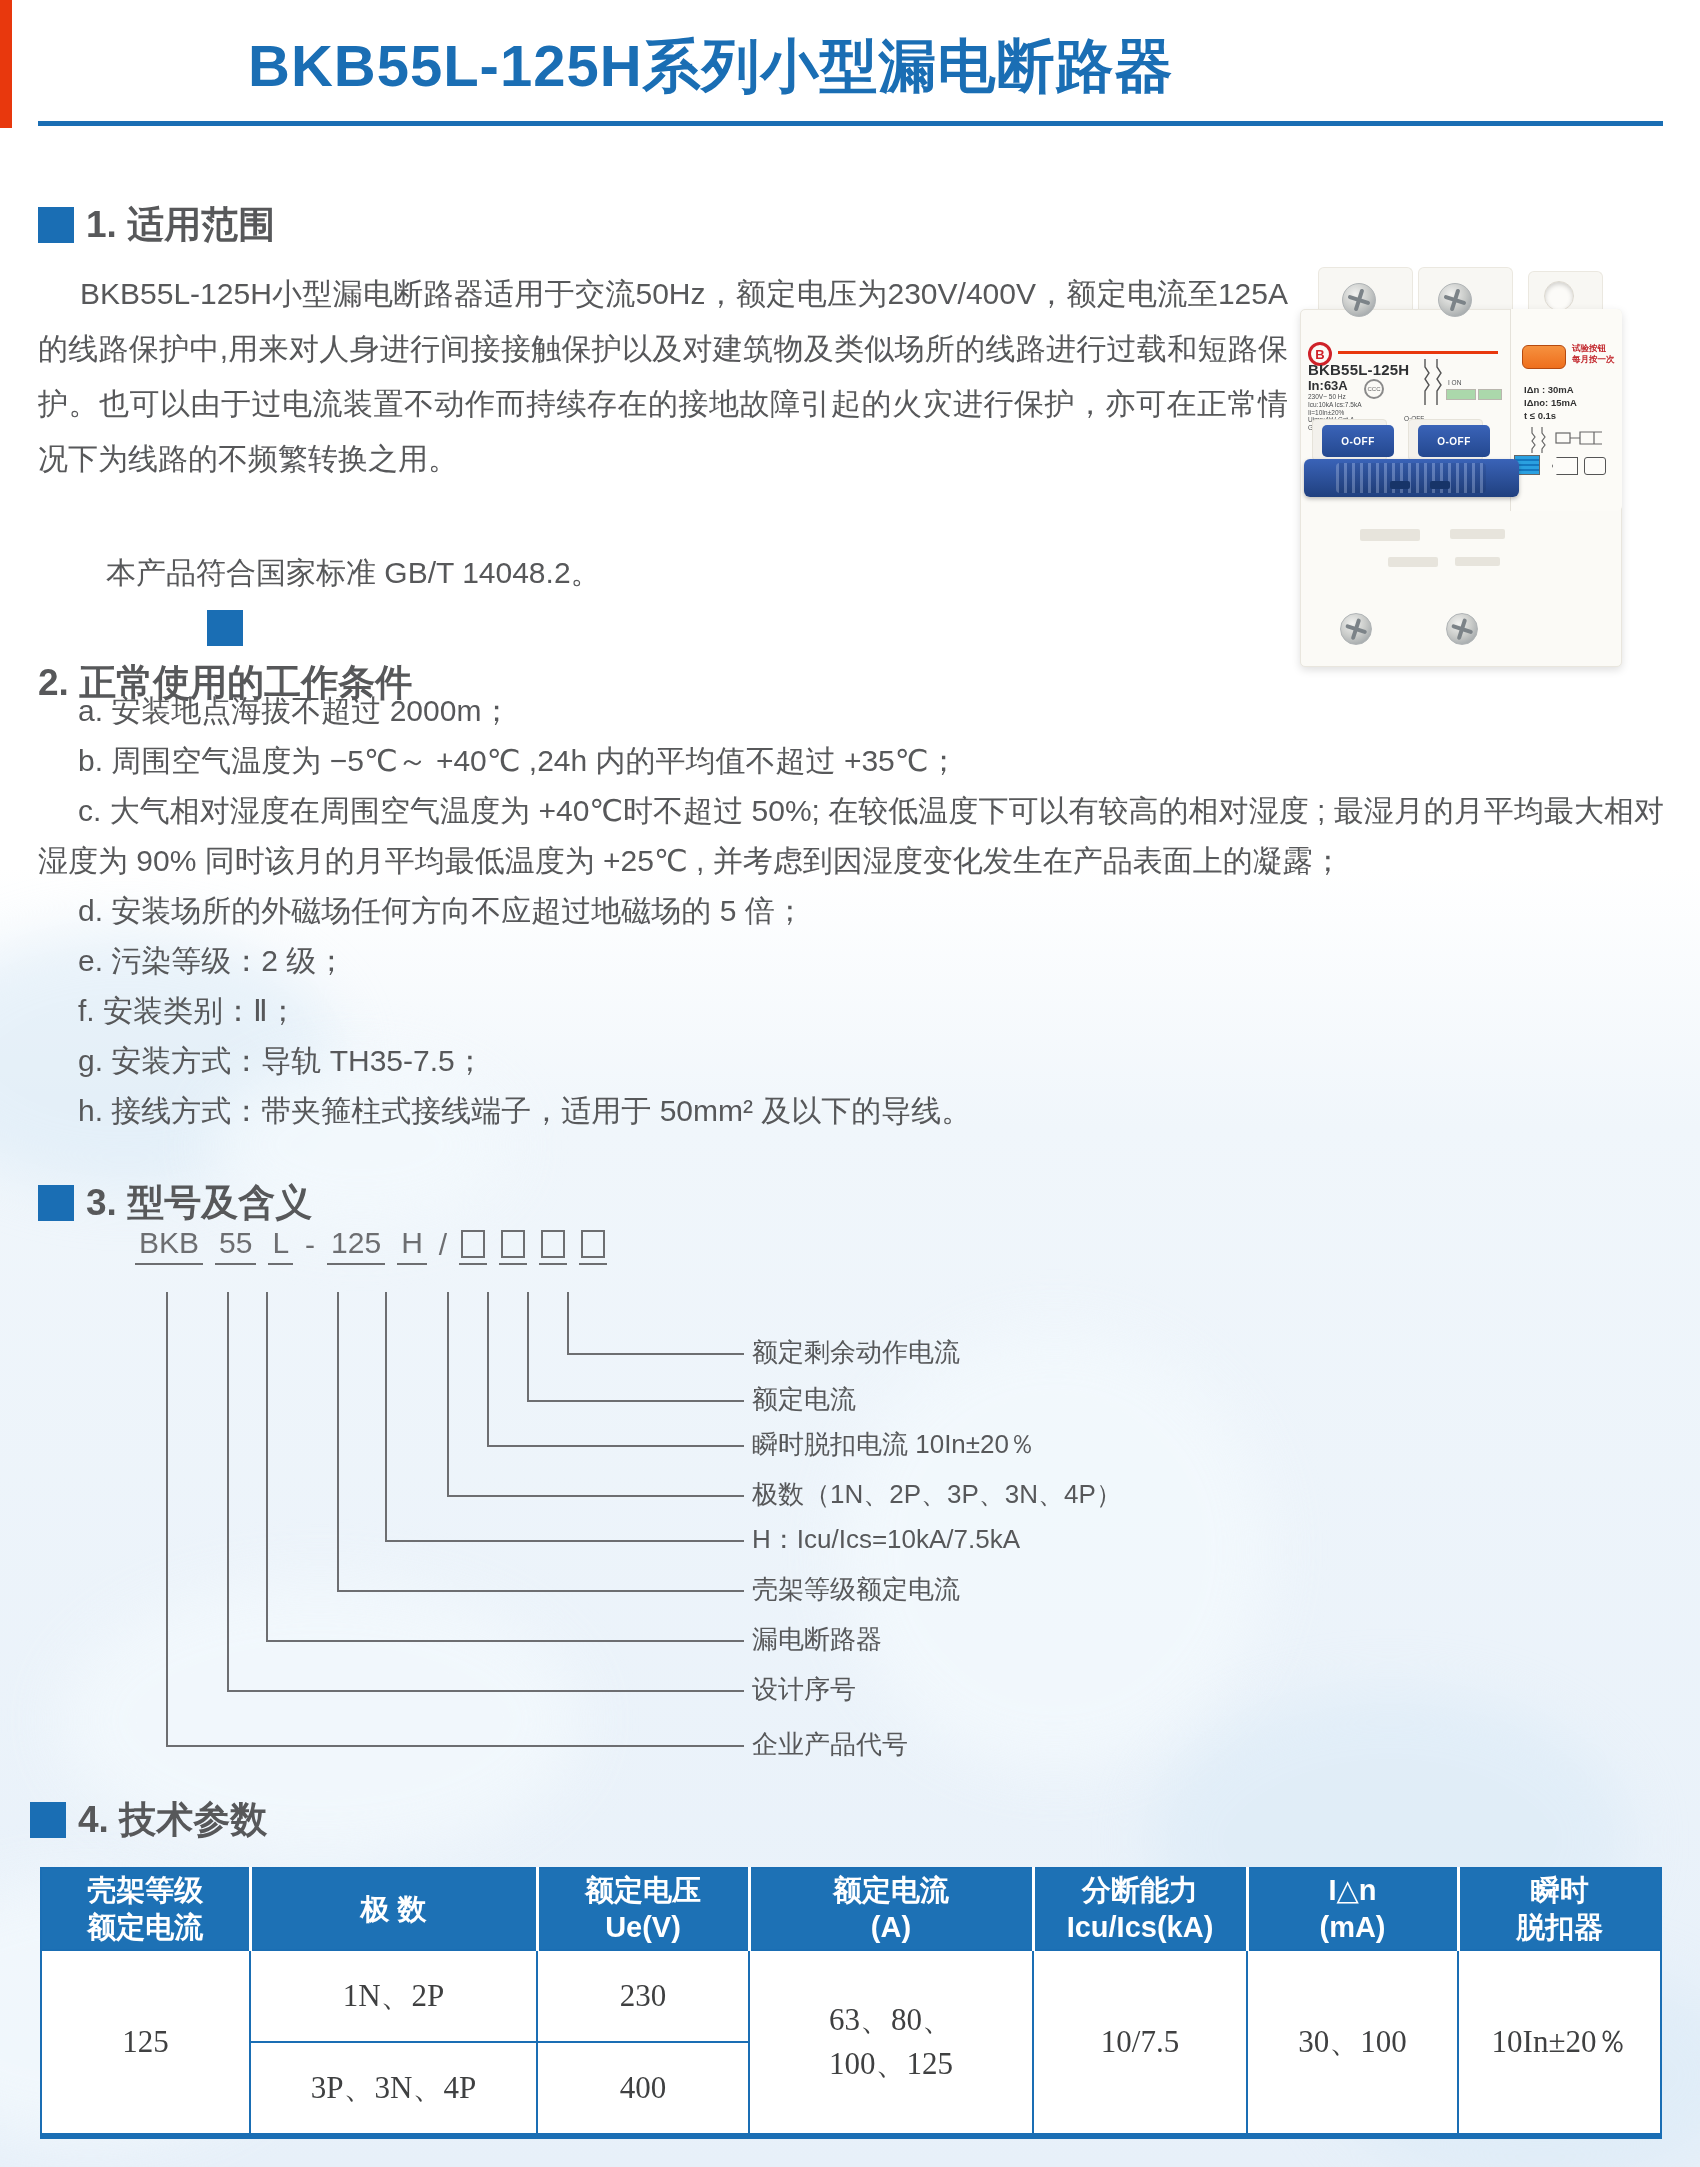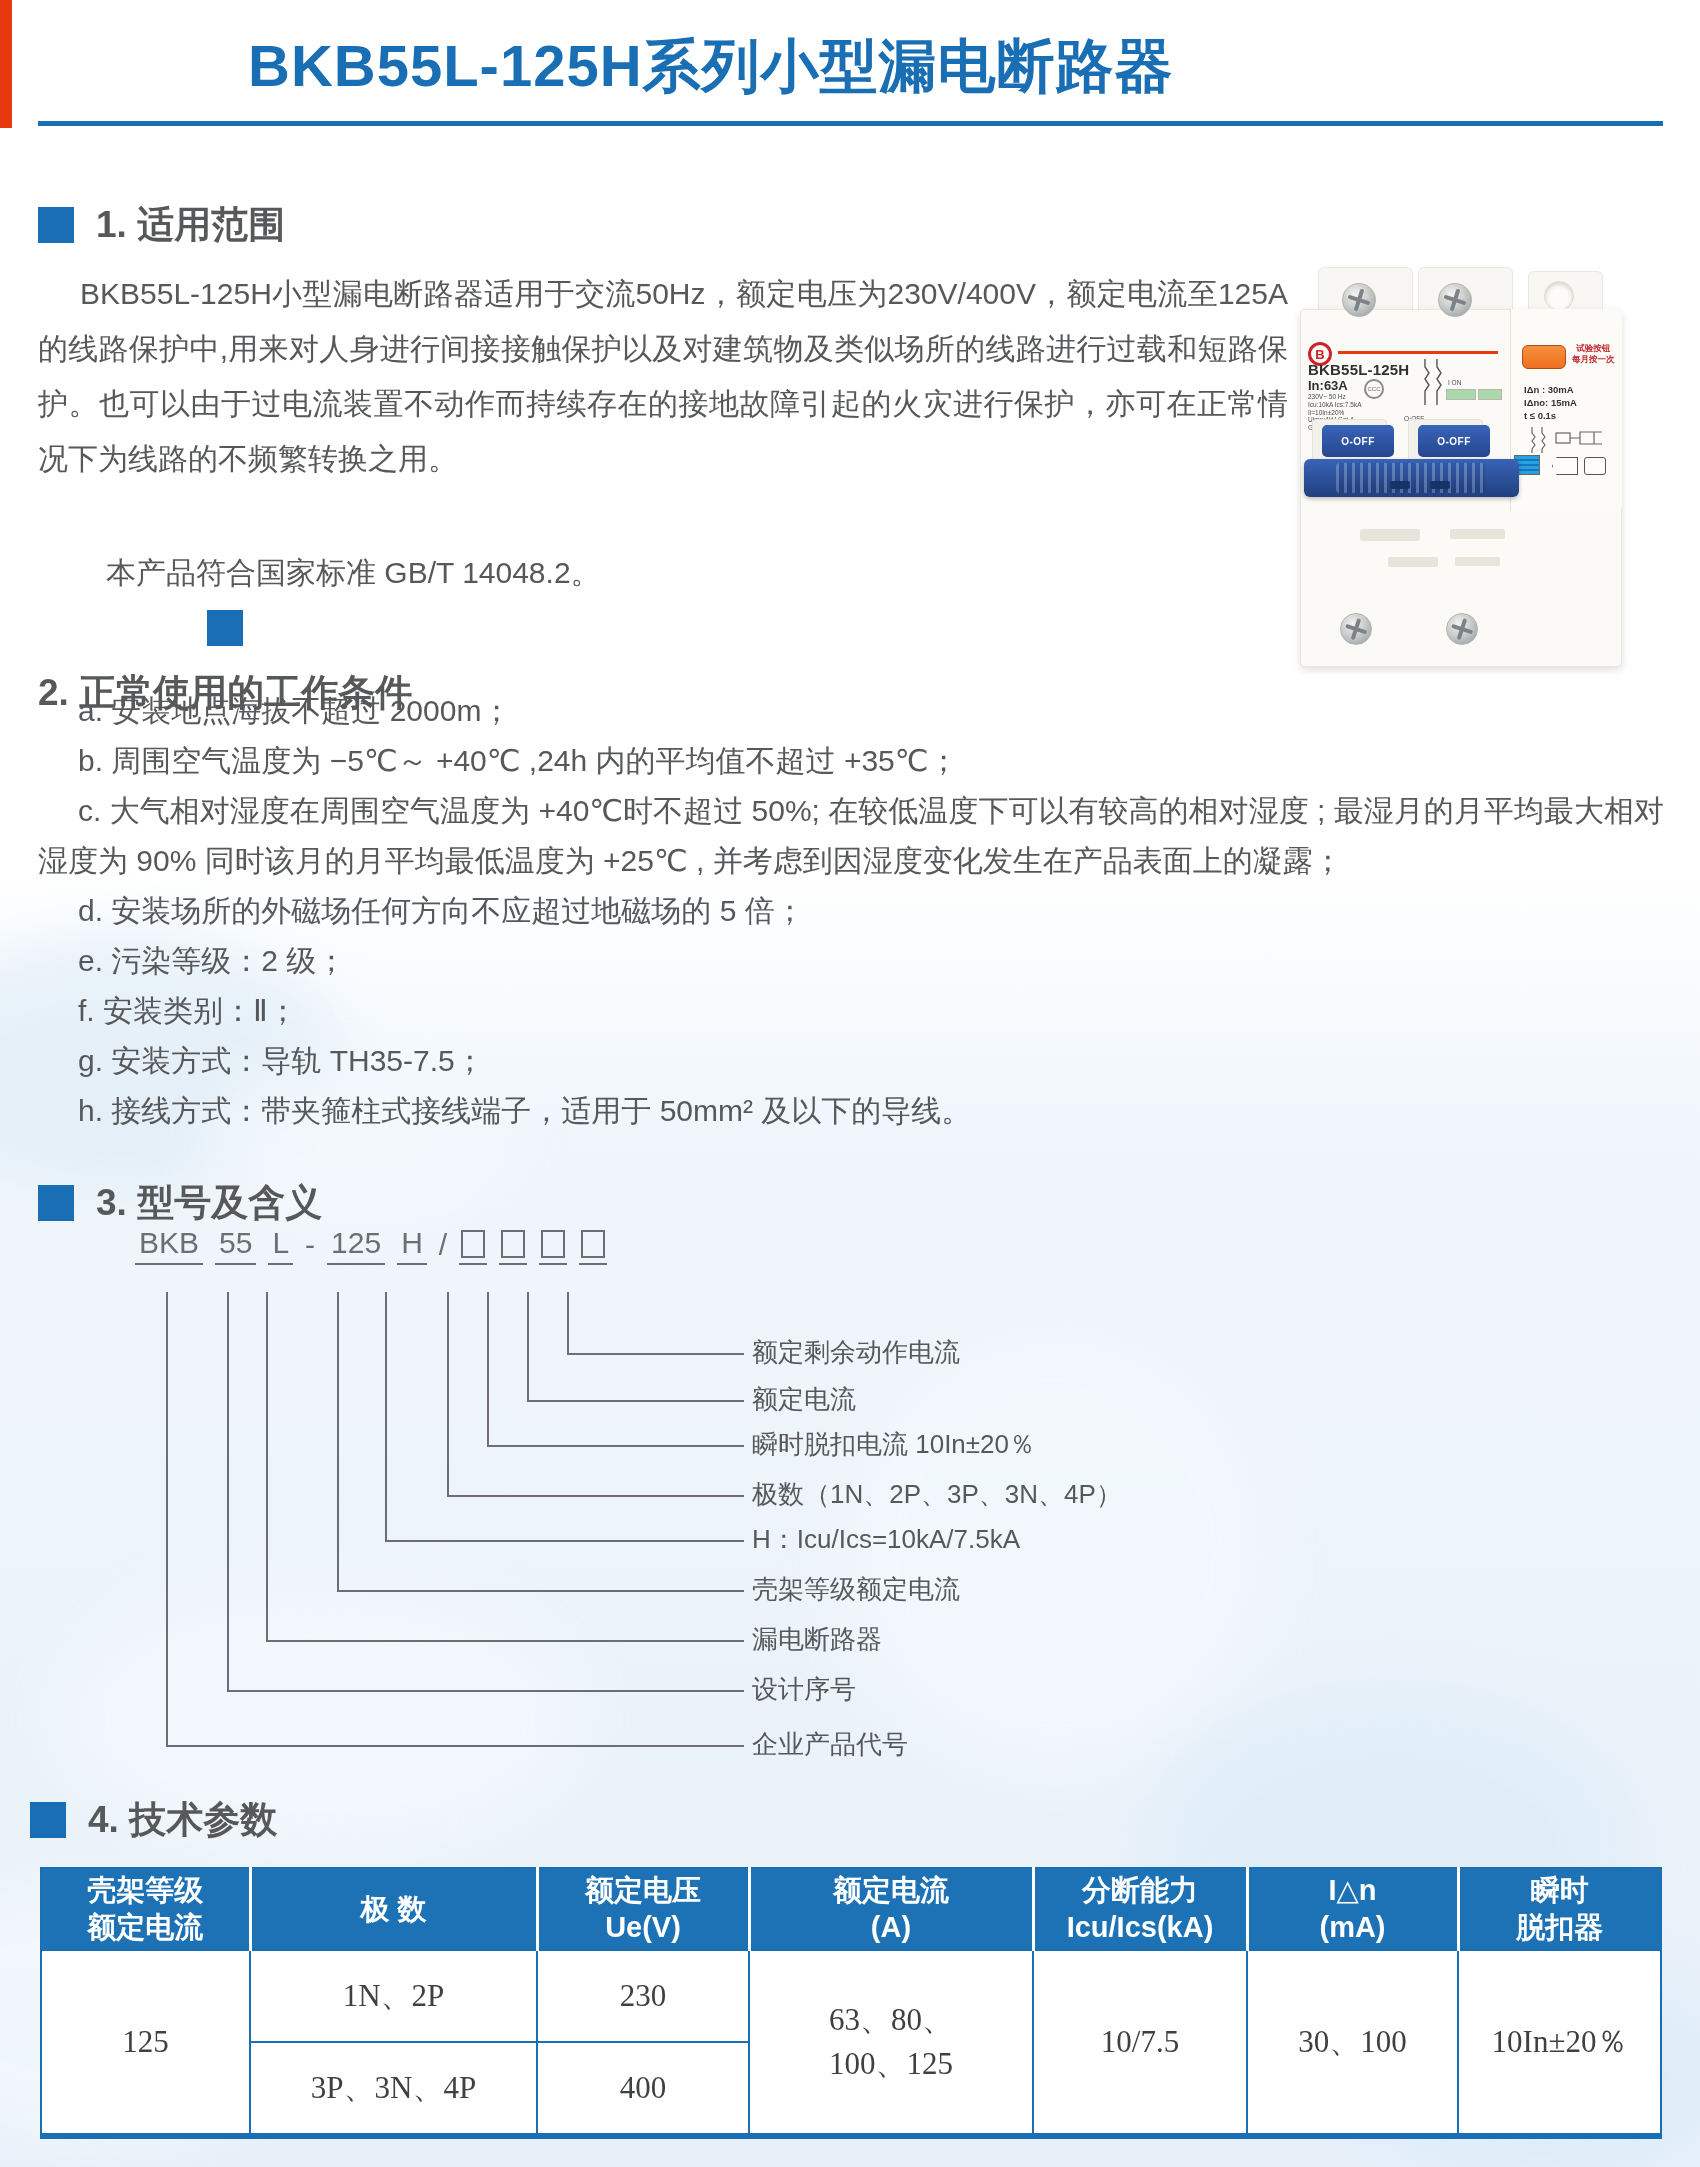--- a/index.html
+++ b/index.html
@@ -11,7 +11,7 @@
   .red-corner{position:absolute;left:0;top:0;width:12px;height:128px;background:#e8380d;}
   .title{position:absolute;left:248px;top:28px;font-size:58px;font-weight:bold;color:#1a6eb4;letter-spacing:1px;white-space:nowrap;}
   .title-rule{position:absolute;left:38px;top:121px;width:1625px;height:5px;background:#1a6eb4;}
-  .sec-head{position:absolute;display:flex;align-items:center;gap:22px;color:#57585a;font-size:37px;font-weight:bold;white-space:nowrap;}
+  .sec-head{position:absolute;display:flex;align-items:center;gap:12px;color:#57585a;font-size:37px;font-weight:bold;white-space:nowrap;}
   .sec-head .sq{width:36px;height:36px;background:#1a6eb4;flex:0 0 auto;}
   .body-text{color:#57585a;font-size:30px;}
   .para1{position:absolute;left:38px;top:266px;width:1250px;line-height:55px;text-align:justify;text-indent:42px;}

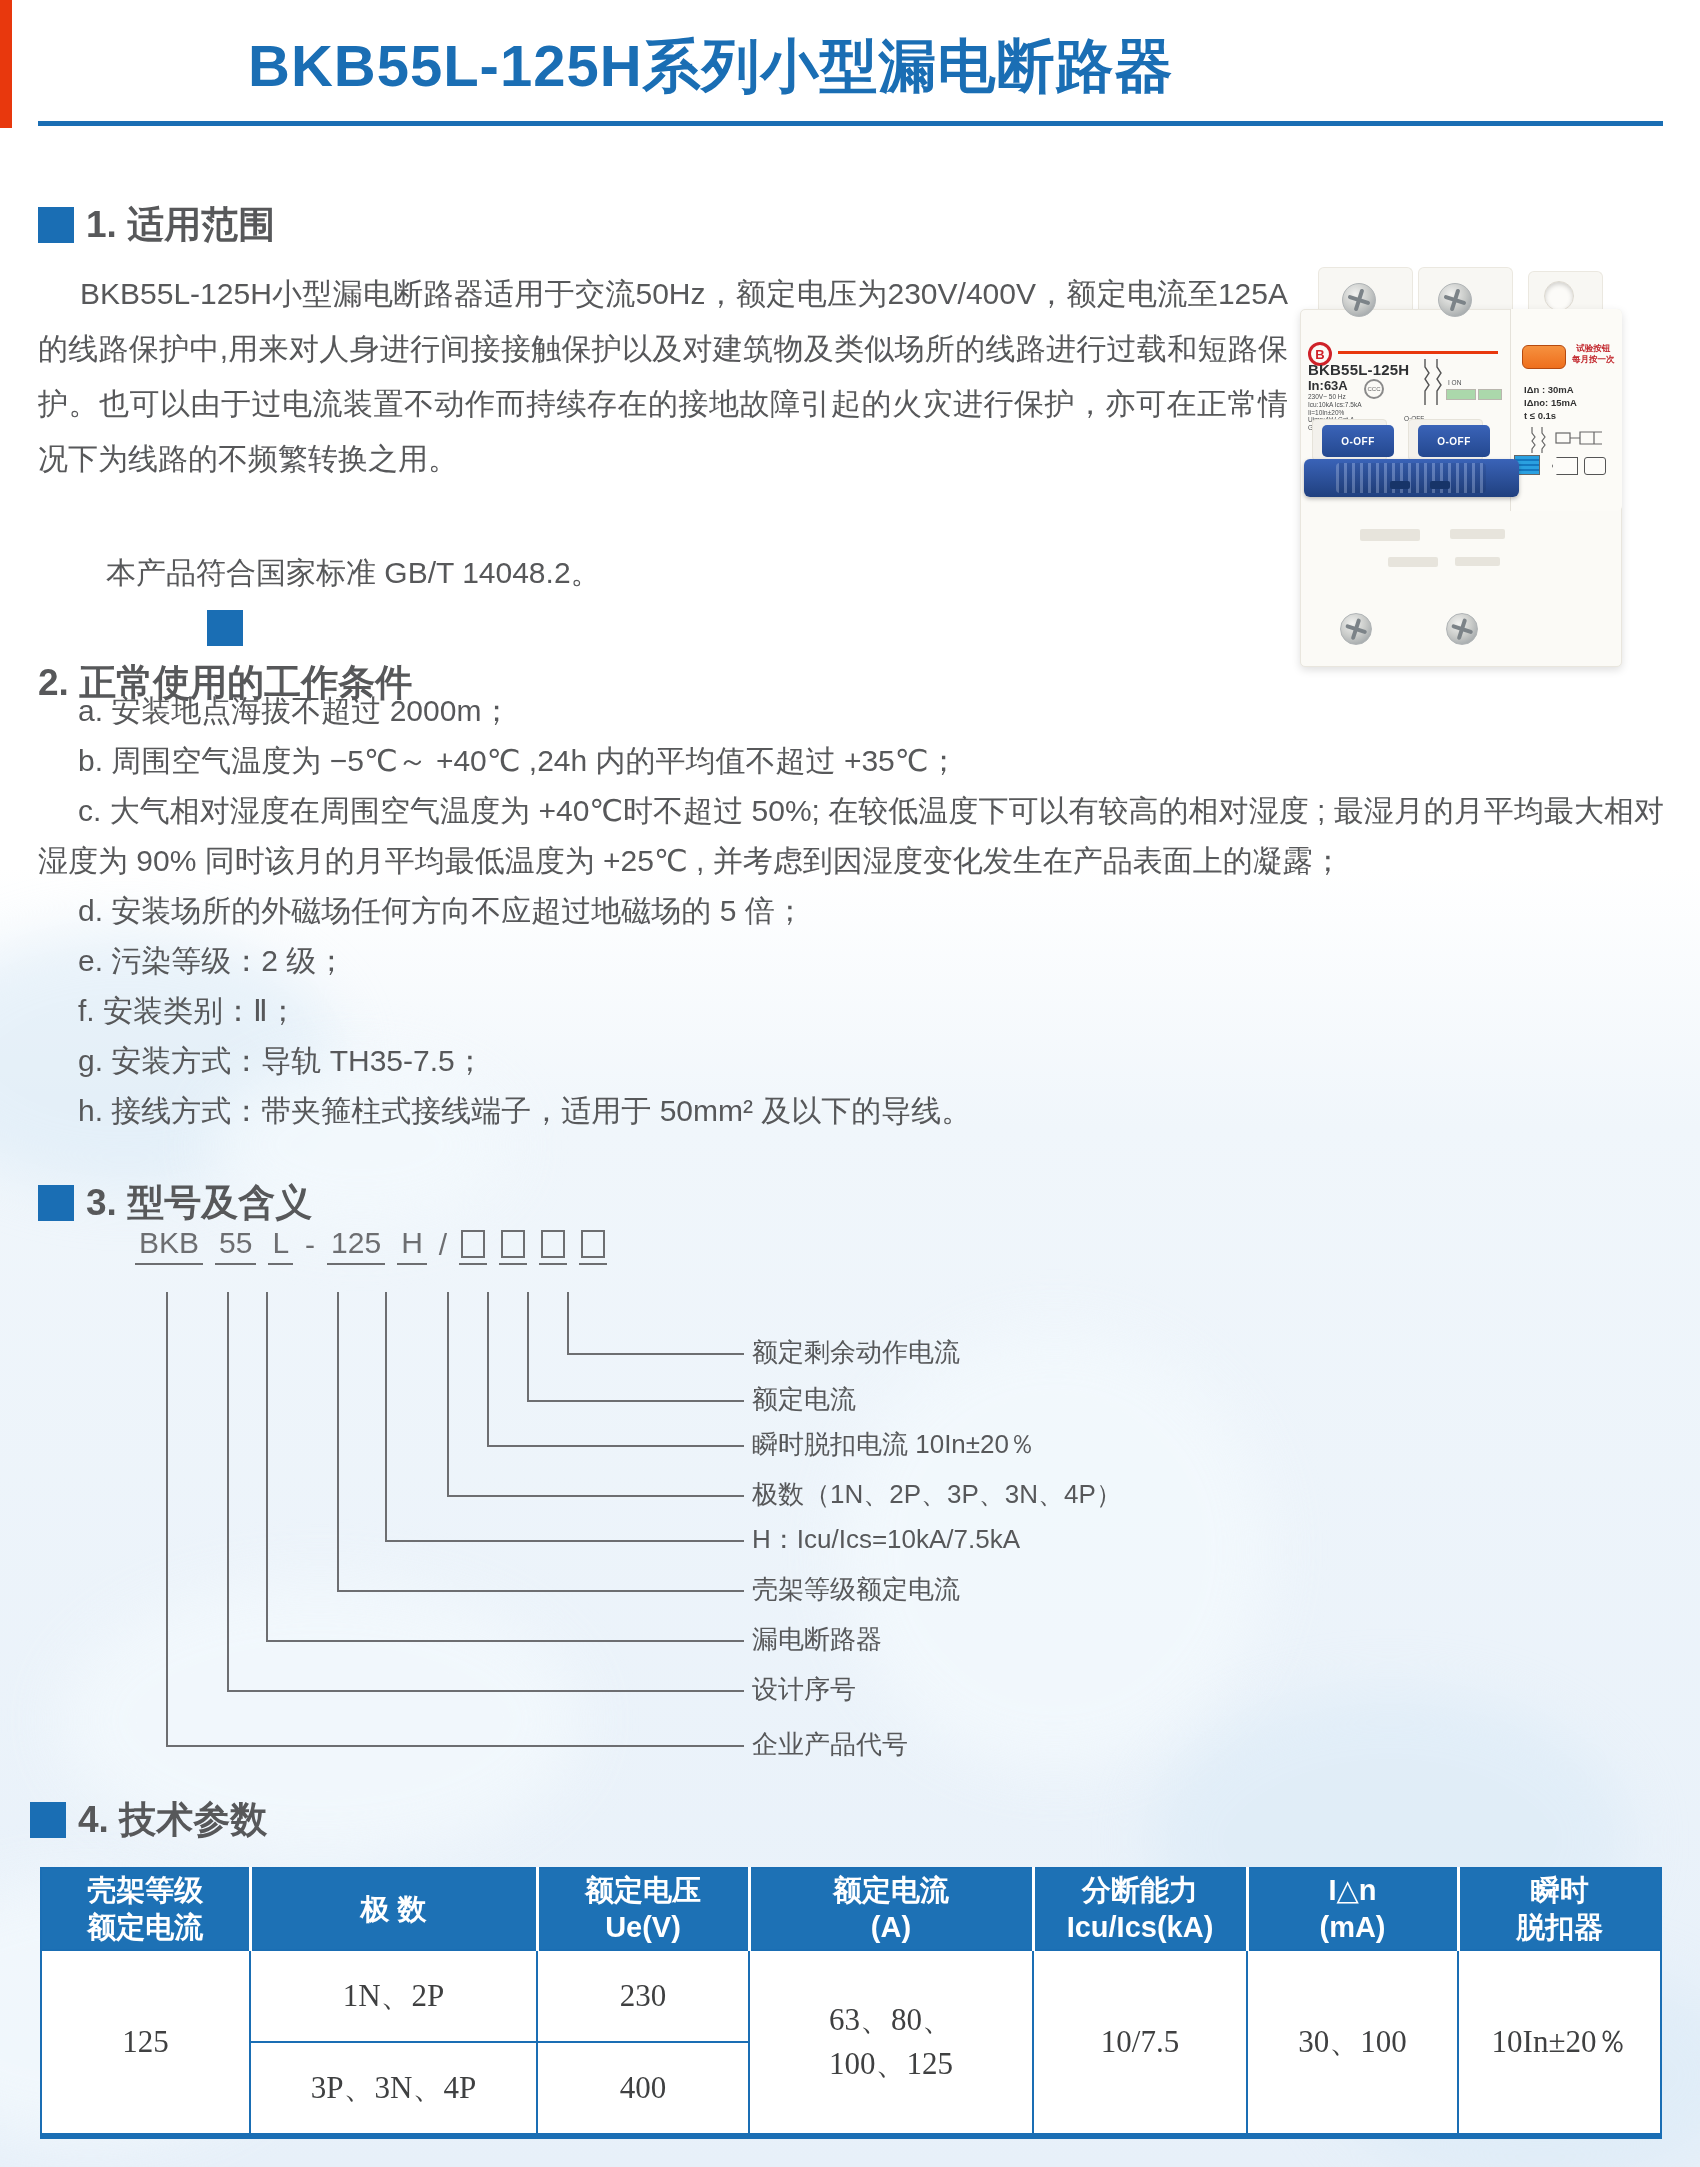--- a/index.html
+++ b/index.html
@@ -134,7 +134,7 @@
 
     <div class="pv-test"></div>
     <div class="pv-testnote">
-      <span style="position:static;display:block;text-align:center;">试验按钮</span>
+      <span style="position:static;display:block;">试验按钮</span>
       <span style="position:static;display:block;">每月按一次</span>
     </div>
     <div class="pv-idn">

